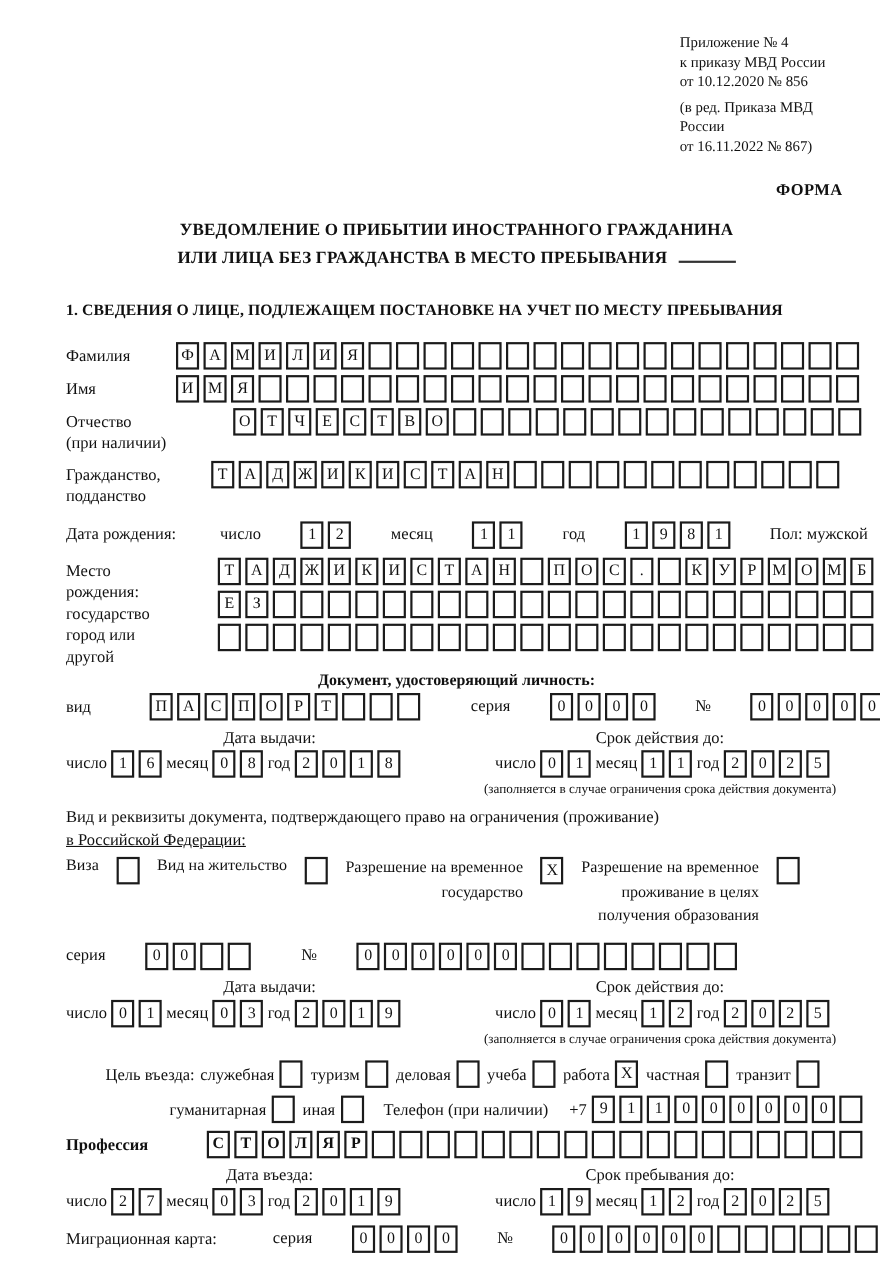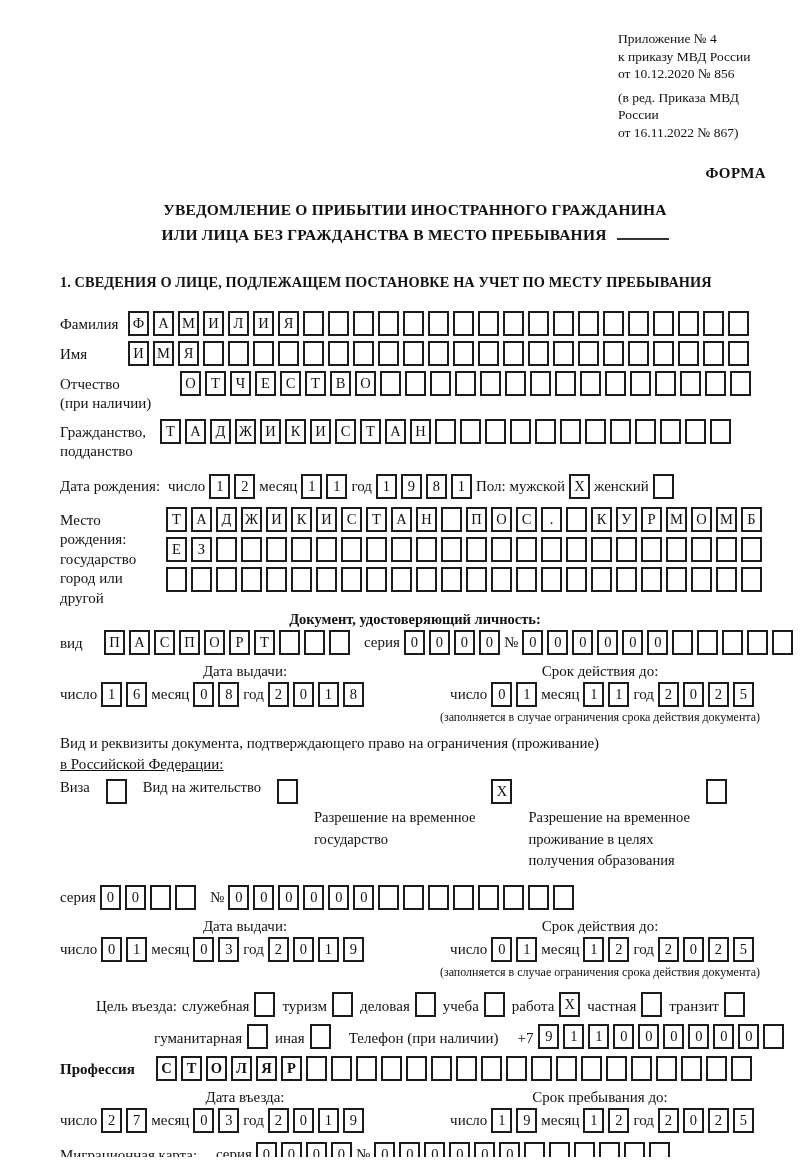--- a/index.html
+++ b/index.html
@@ -18,7 +18,7 @@
   .title-underline{display:inline-block;width:52px;border-bottom:2px solid #333;margin-left:10px;vertical-align:baseline;}
   .sec-heading{font-weight:bold;font-size:14.3px;margin-top:26px;letter-spacing:.1px;}
   
-  .frow{display:flex;align-items:flex-start;margin-top:5px;}
+  .frow{display:flex;align-items:flex-start;margin-top:5px;gap:32px;}
   .flabel{font-size:15px;line-height:1.3;flex:0 0 auto;padding-top:4px;}
   .flabel .ln{display:block;}
   .cells{display:flex;gap:4px;flex-wrap:nowrap;}

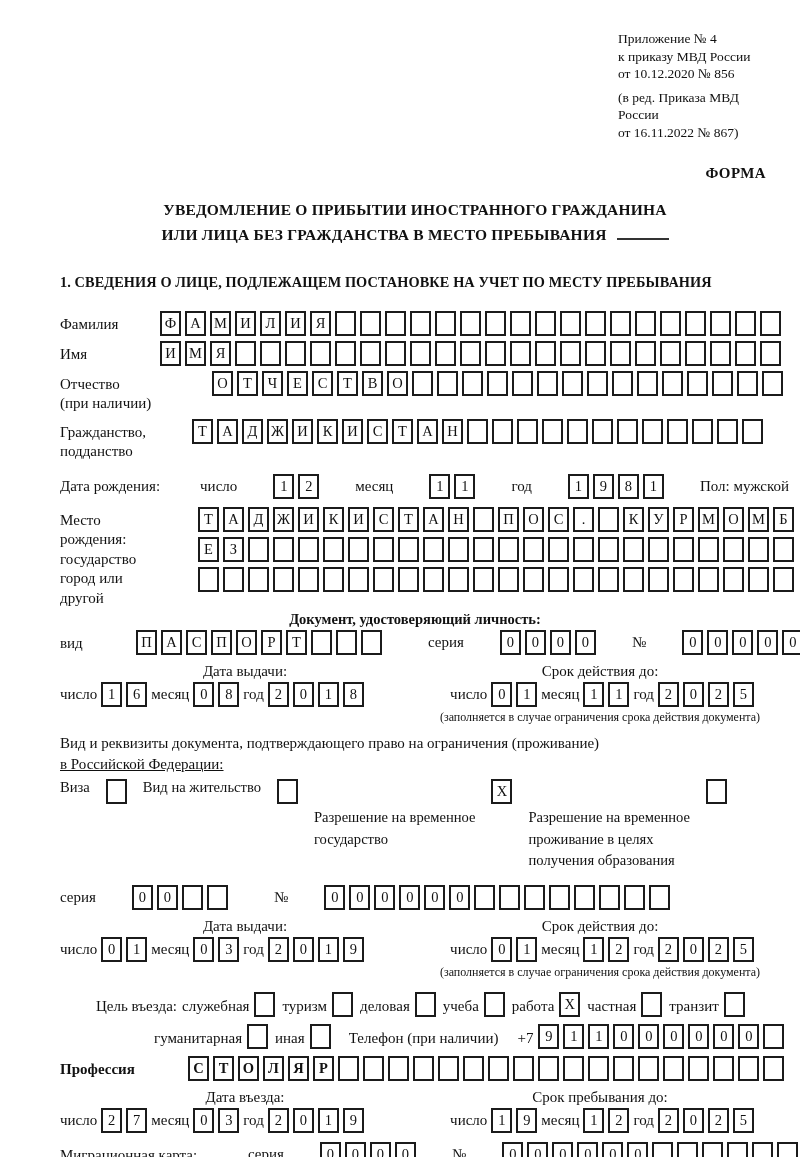--- a/index.html
+++ b/index.html
@@ -48,7 +48,7 @@
   .intro{font-size:15px;margin-top:10px;}
   .res-opts{display:flex;margin-top:6px;gap:16px;align-items:flex-start;font-size:14.6px;}
   .opt{display:flex;gap:16px;align-items:flex-start;}
-  .opt-lines{text-align:left;line-height:1.45;margin-top:28px;}
+  .opt-lines{text-align:right;line-height:1.45;}
   .opt-lines .ln{display:block;}
   
   .purpose-row{display:flex;align-items:center;margin-top:12px;font-size:14.6px;flex-wrap:nowrap;margin-left:36px;}

